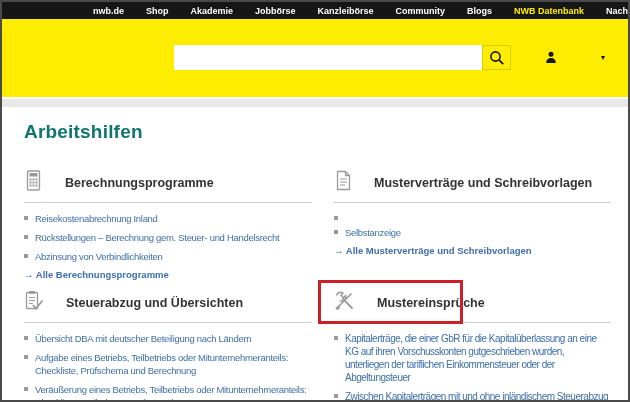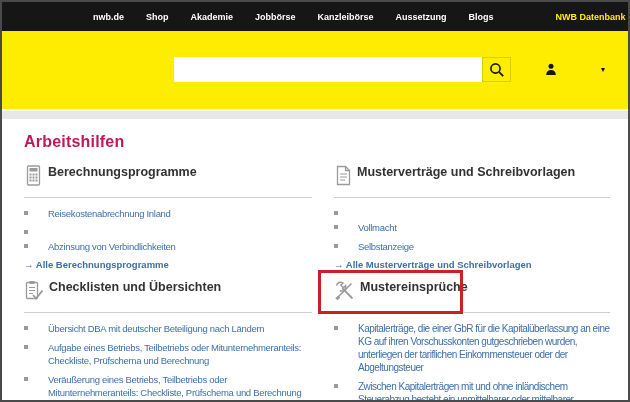--- a/index.html
+++ b/index.html
@@ -10,7 +10,7 @@
   }
   
   .topnav {
-    height: 29px; background: #161616; display: flex; align-items: center;
+    height: 17px; background: #161616; display: flex; align-items: center;
     padding-left: 91px; gap: 22px;
   }
   .topnav a {

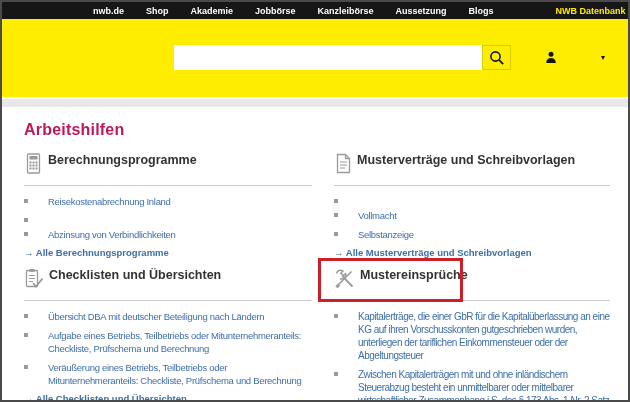--- a/index.html
+++ b/index.html
@@ -78,7 +78,7 @@
     <a>Akademie</a>
     <a>Jobbörse</a>
     <a>Kanzleibörse</a>
-    <a>Aussetzung</a>
+    <a>Community</a>
     <a>Blogs</a>
     <a class="active">NWB Datenbank</a>
     <a>Nachrichten</a>

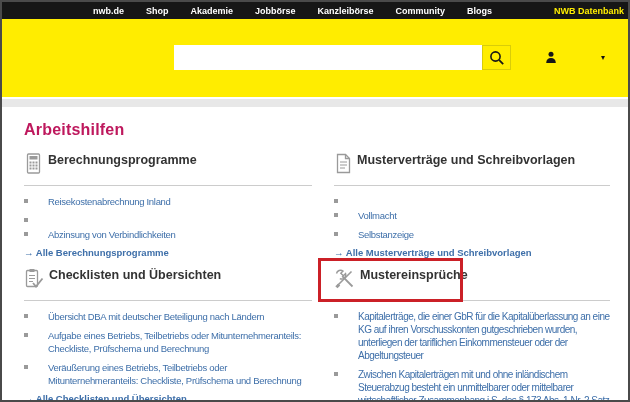--- a/index.html
+++ b/index.html
@@ -17,7 +17,7 @@
     color: #ffffff; font-size: 9px; font-weight: bold; text-decoration: none;
     white-space: nowrap; cursor: pointer;
   }
-  .topnav a.active { color: #ffed00; margin-left: 40px; }
+  .topnav a.active { color: #ffed00; }
   
   .yellow-header { height: 78px; background: #ffed00; position: relative; }
   .search-bar { position: absolute; left: 172px; top: 26px; display: flex; align-items: stretch; }

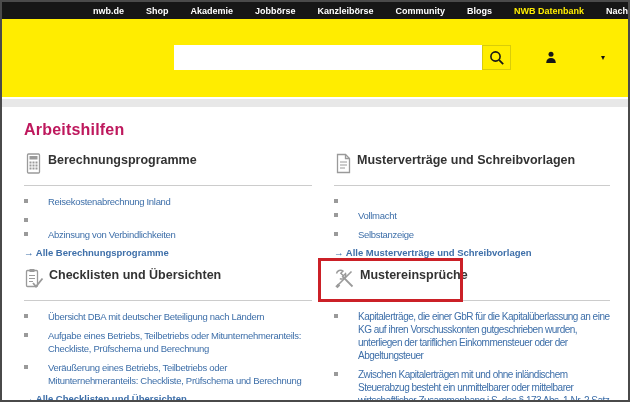--- a/index.html
+++ b/index.html
@@ -38,7 +38,7 @@
   
   .gray-strip { height: 8px; background: #e8e8e8; margin-top: 2px; }
   .content { padding: 14px 20px 0 22px; }
-  h1.page-title { font-size: 16px; font-weight: bold; color: #be185d; margin-bottom: 14px; letter-spacing: 0.2px; }
+  h1.page-title { font-size: 19px; font-weight: bold; color: #0f766e; margin-bottom: 27px; letter-spacing: 0.2px; }
   .grid {
     display: grid; grid-template-columns: 288px 276px; column-gap: 22px; row-gap: 10px;
   }

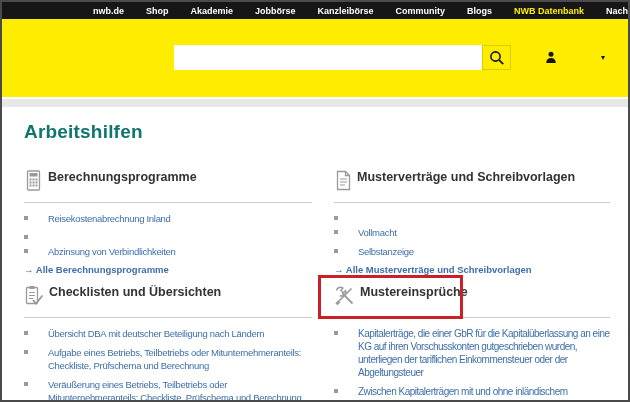--- a/index.html
+++ b/index.html
@@ -44,7 +44,7 @@
   }
   .section { position: relative; }
   .sec-head {
-    display: flex; gap: 5px; padding-bottom: 7px;
+    display: flex; align-items: center; gap: 22px; padding-bottom: 7px;
     border-bottom: 1px solid #cccccc; position: relative;
   }
   .sec-title { font-size: 12.5px; font-weight: bold; color: #333; }

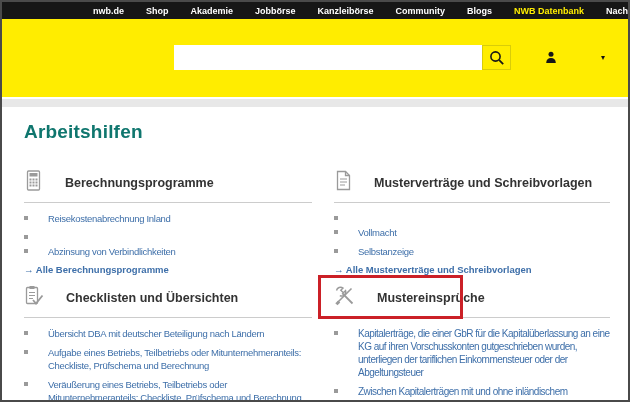--- a/index.html
+++ b/index.html
@@ -50,7 +50,7 @@
   .sec-title { font-size: 12.5px; font-weight: bold; color: #333; }
   .sec-icon { flex-shrink: 0; }
   ul.links { list-style: none; margin-top: 9px; }
-  ul.links li { display: flex; gap: 20px; margin-bottom: 6px; }
+  ul.links li { display: flex; gap: 7px; margin-bottom: 6px; }
   .bullet { width: 4px; height: 4px; background: #9a9a9a; margin-top: 4px; flex-shrink: 0; }
   a.lnk {
     color: #3e6fa9; font-size: 9.5px; letter-spacing: -0.3px; line-height: 13px;

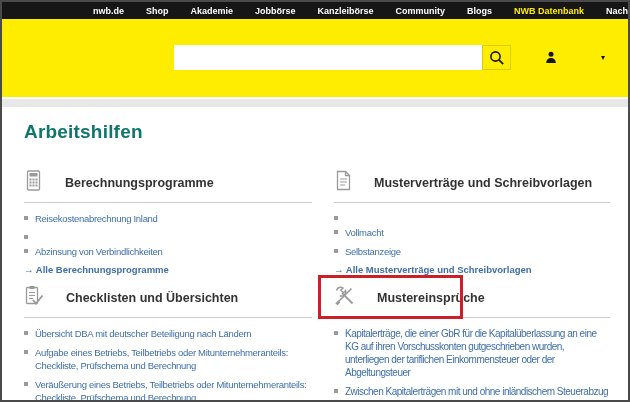--- a/index.html
+++ b/index.html
@@ -142,6 +142,7 @@
             </li>
           <li>
               <span class="bullet"></span>
+              <a class="lnk">Rückstellungen – Berechnung gem. Steuer- und Handelsrecht</a>
             </li>
           <li>
               <span class="bullet"></span>

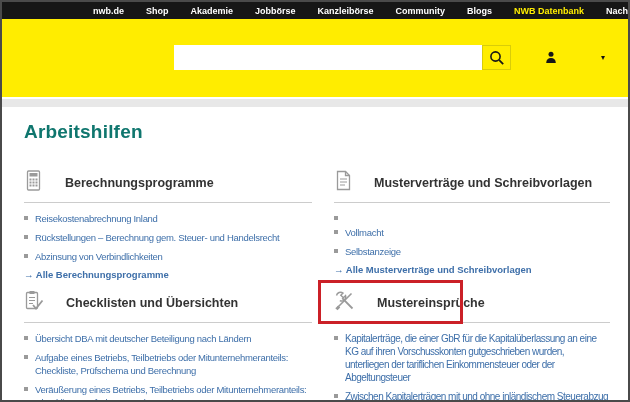--- a/index.html
+++ b/index.html
@@ -176,10 +176,6 @@
             </li>
           <li>
               <span class="bullet"></span>
-              <a class="lnk">Vollmacht</a>
-            </li>
-          <li>
-              <span class="bullet"></span>
               <a class="lnk">Selbstanzeige</a>
             </li>
         </ul>

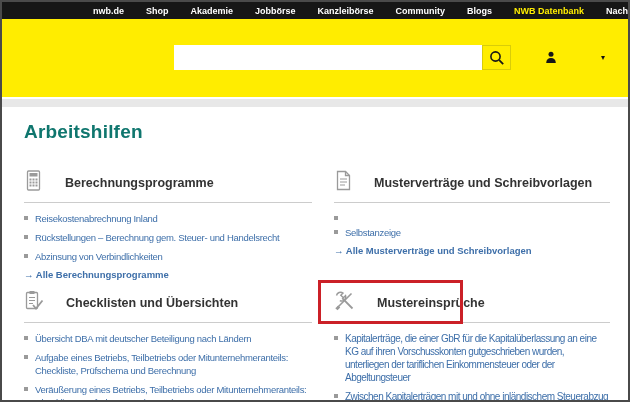--- a/index.html
+++ b/index.html
@@ -199,7 +199,7 @@
               <path d="M9 15 l3 3.5 l6.5 -8" fill="none" stroke="#9a9a9a" stroke-width="1.8"></path>
             </svg>
           </span>
-          <span class="sec-title">Checklisten und Übersichten</span>
+          <span class="sec-title">Steuerabzug und Übersichten</span>
         </div>
         <ul class="links">
           <li>

